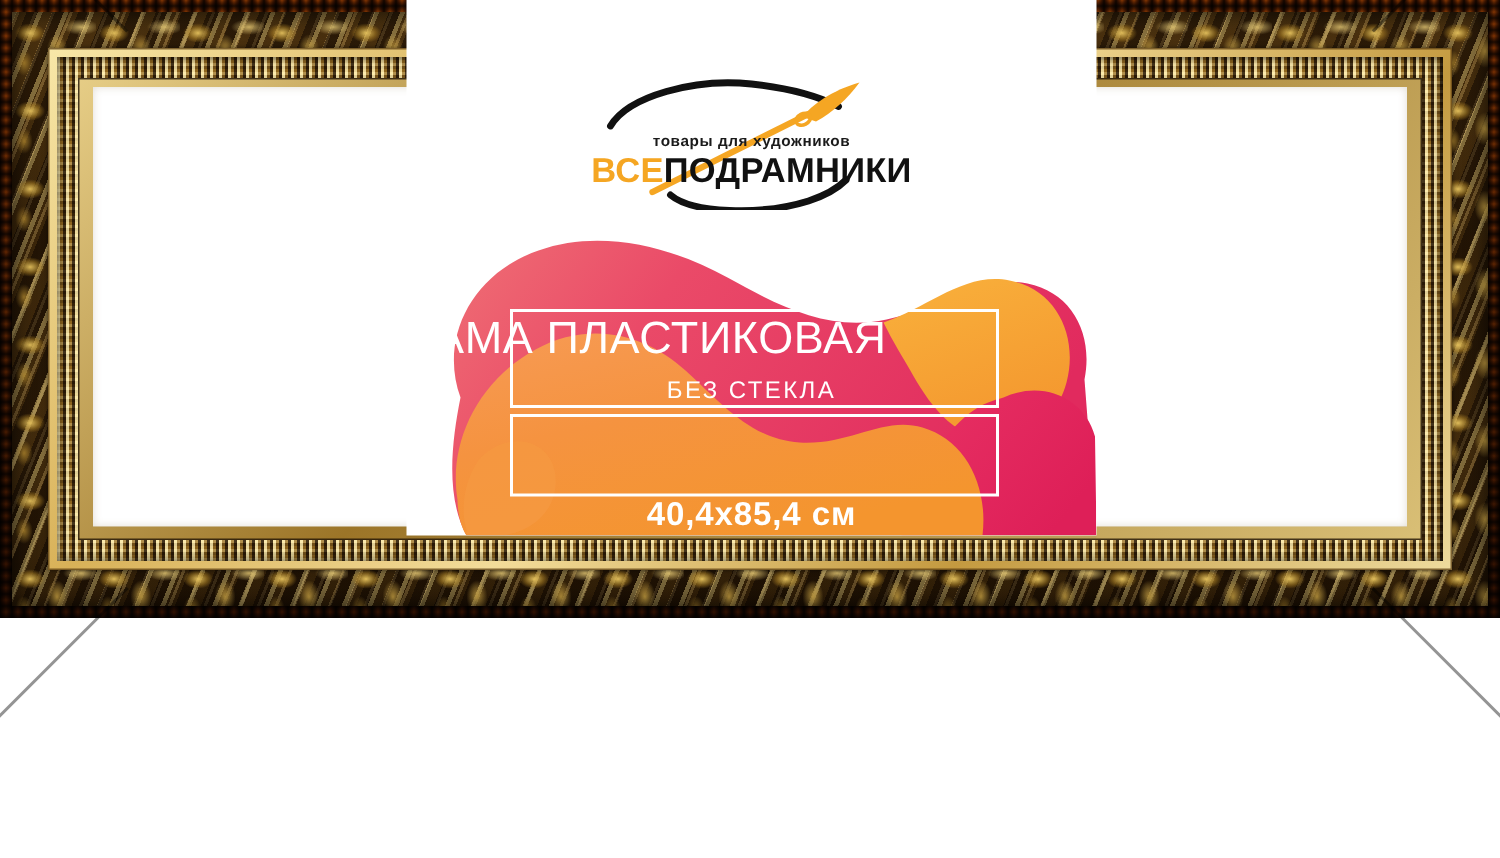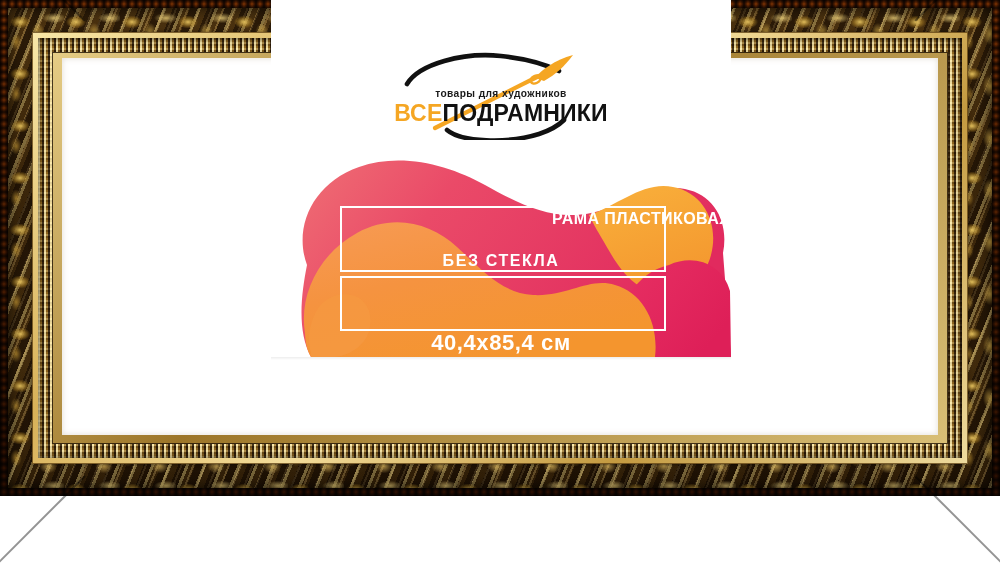--- a/index.html
+++ b/index.html
@@ -15,7 +15,7 @@
   #stage {
     position: relative;
     width: 1000px;
-    height: 496px;
+    height: 412px;
     background: #fef9c3;
   }
 

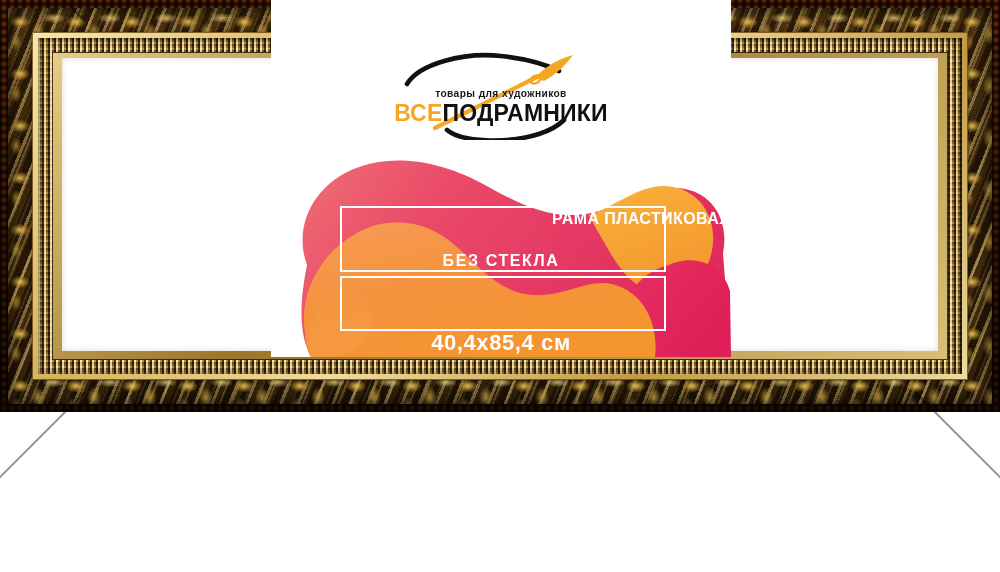--- a/index.html
+++ b/index.html
@@ -198,12 +198,12 @@
     left: 0;
     top: 211px;
     width: 460px;
-    text-align: right;
+    text-align: left;
     z-index: 12;
     color: #ffffff;
     font-family: "Liberation Sans", sans-serif;
-    font-weight: bold;
-    font-size: 16px;
+    font-weight: normal;
+    font-size: 30px;
     letter-spacing: 0.4px;
     line-height: 1;
     white-space: nowrap;

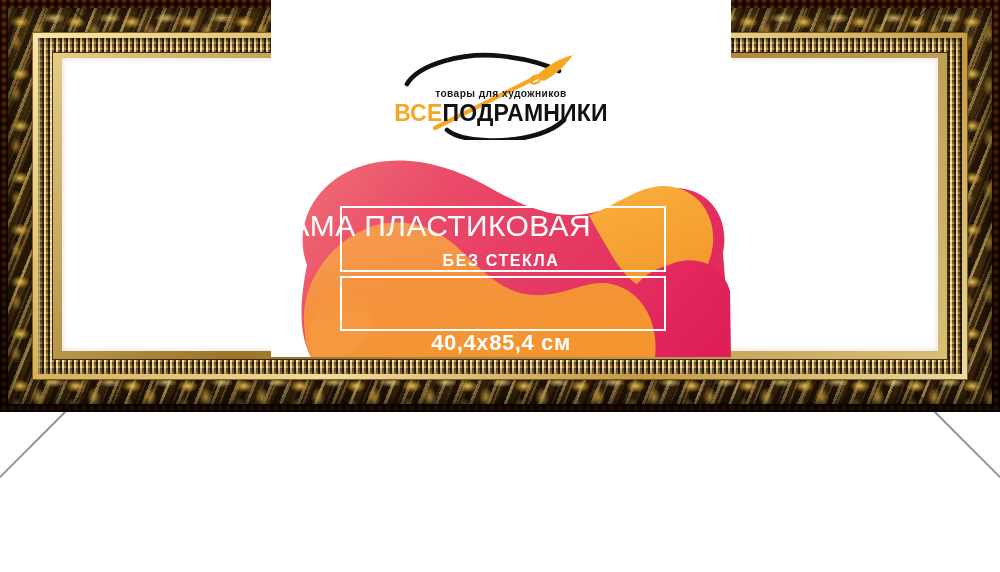--- a/index.html
+++ b/index.html
@@ -217,7 +217,7 @@
     z-index: 12;
     color: #ffffff;
     font-family: "Liberation Sans", sans-serif;
-    font-weight: bold;
+    font-weight: normal;
     font-size: 16px;
     letter-spacing: 1.6px;
     line-height: 1;

